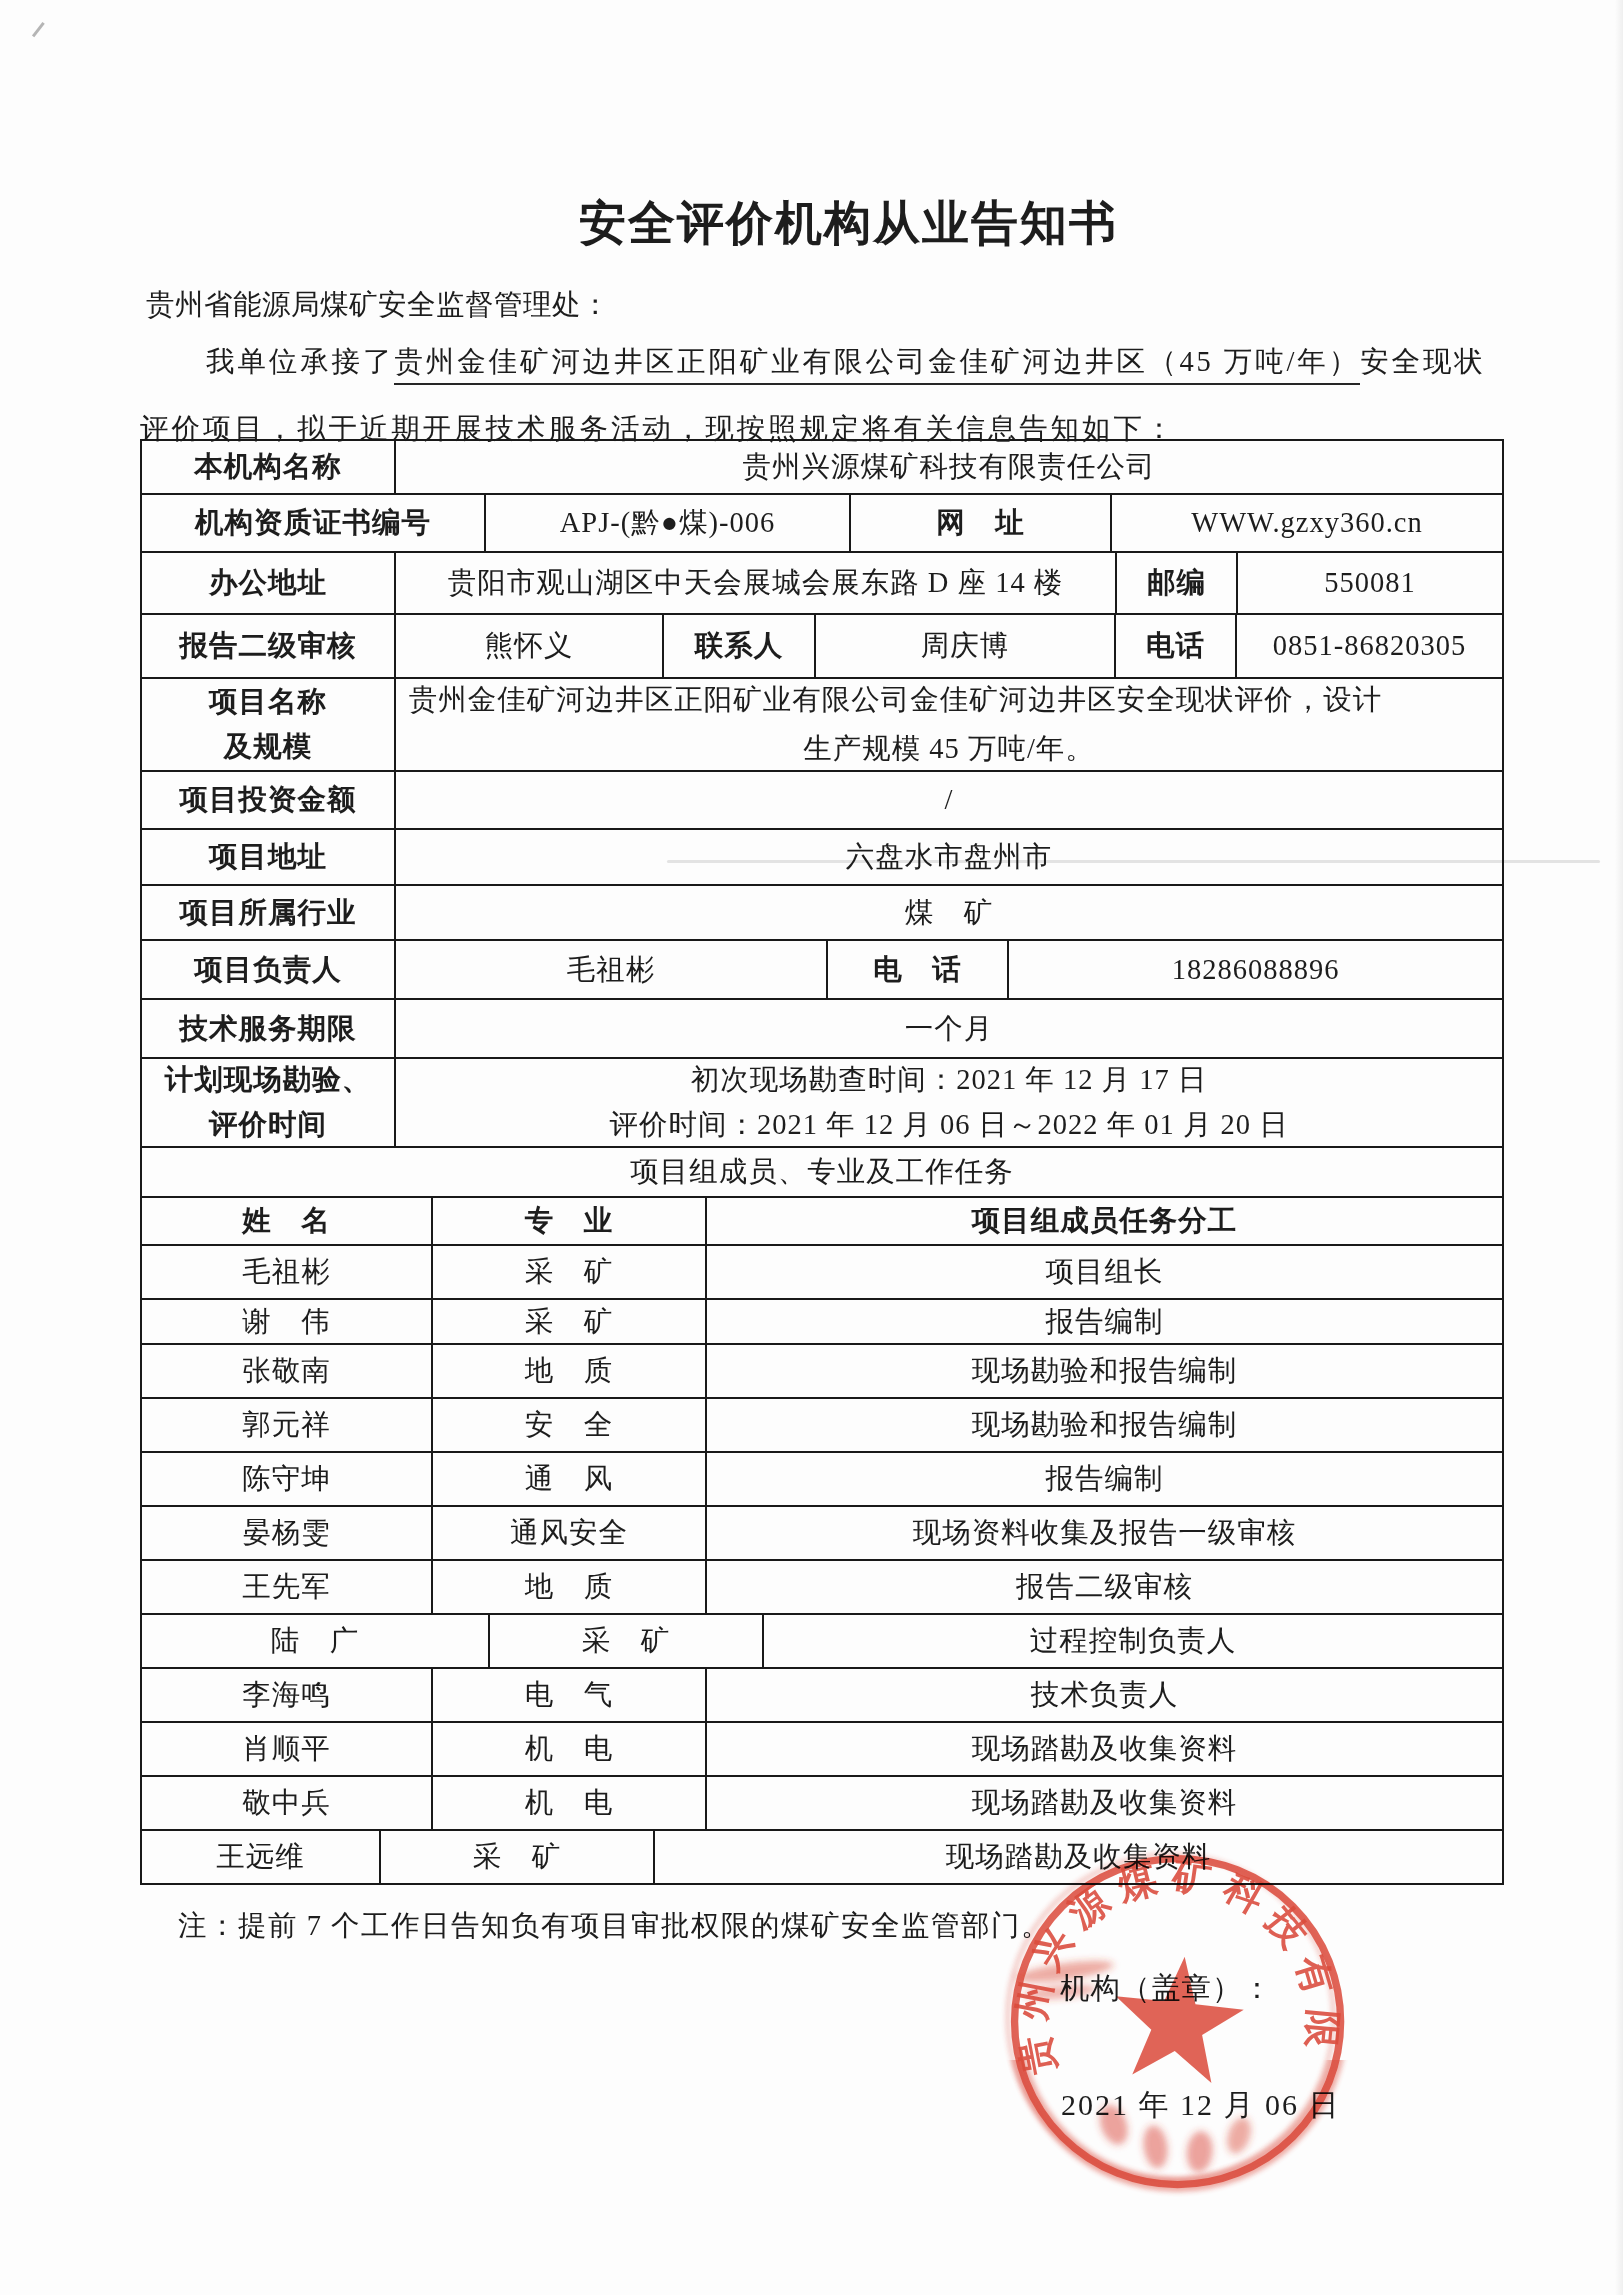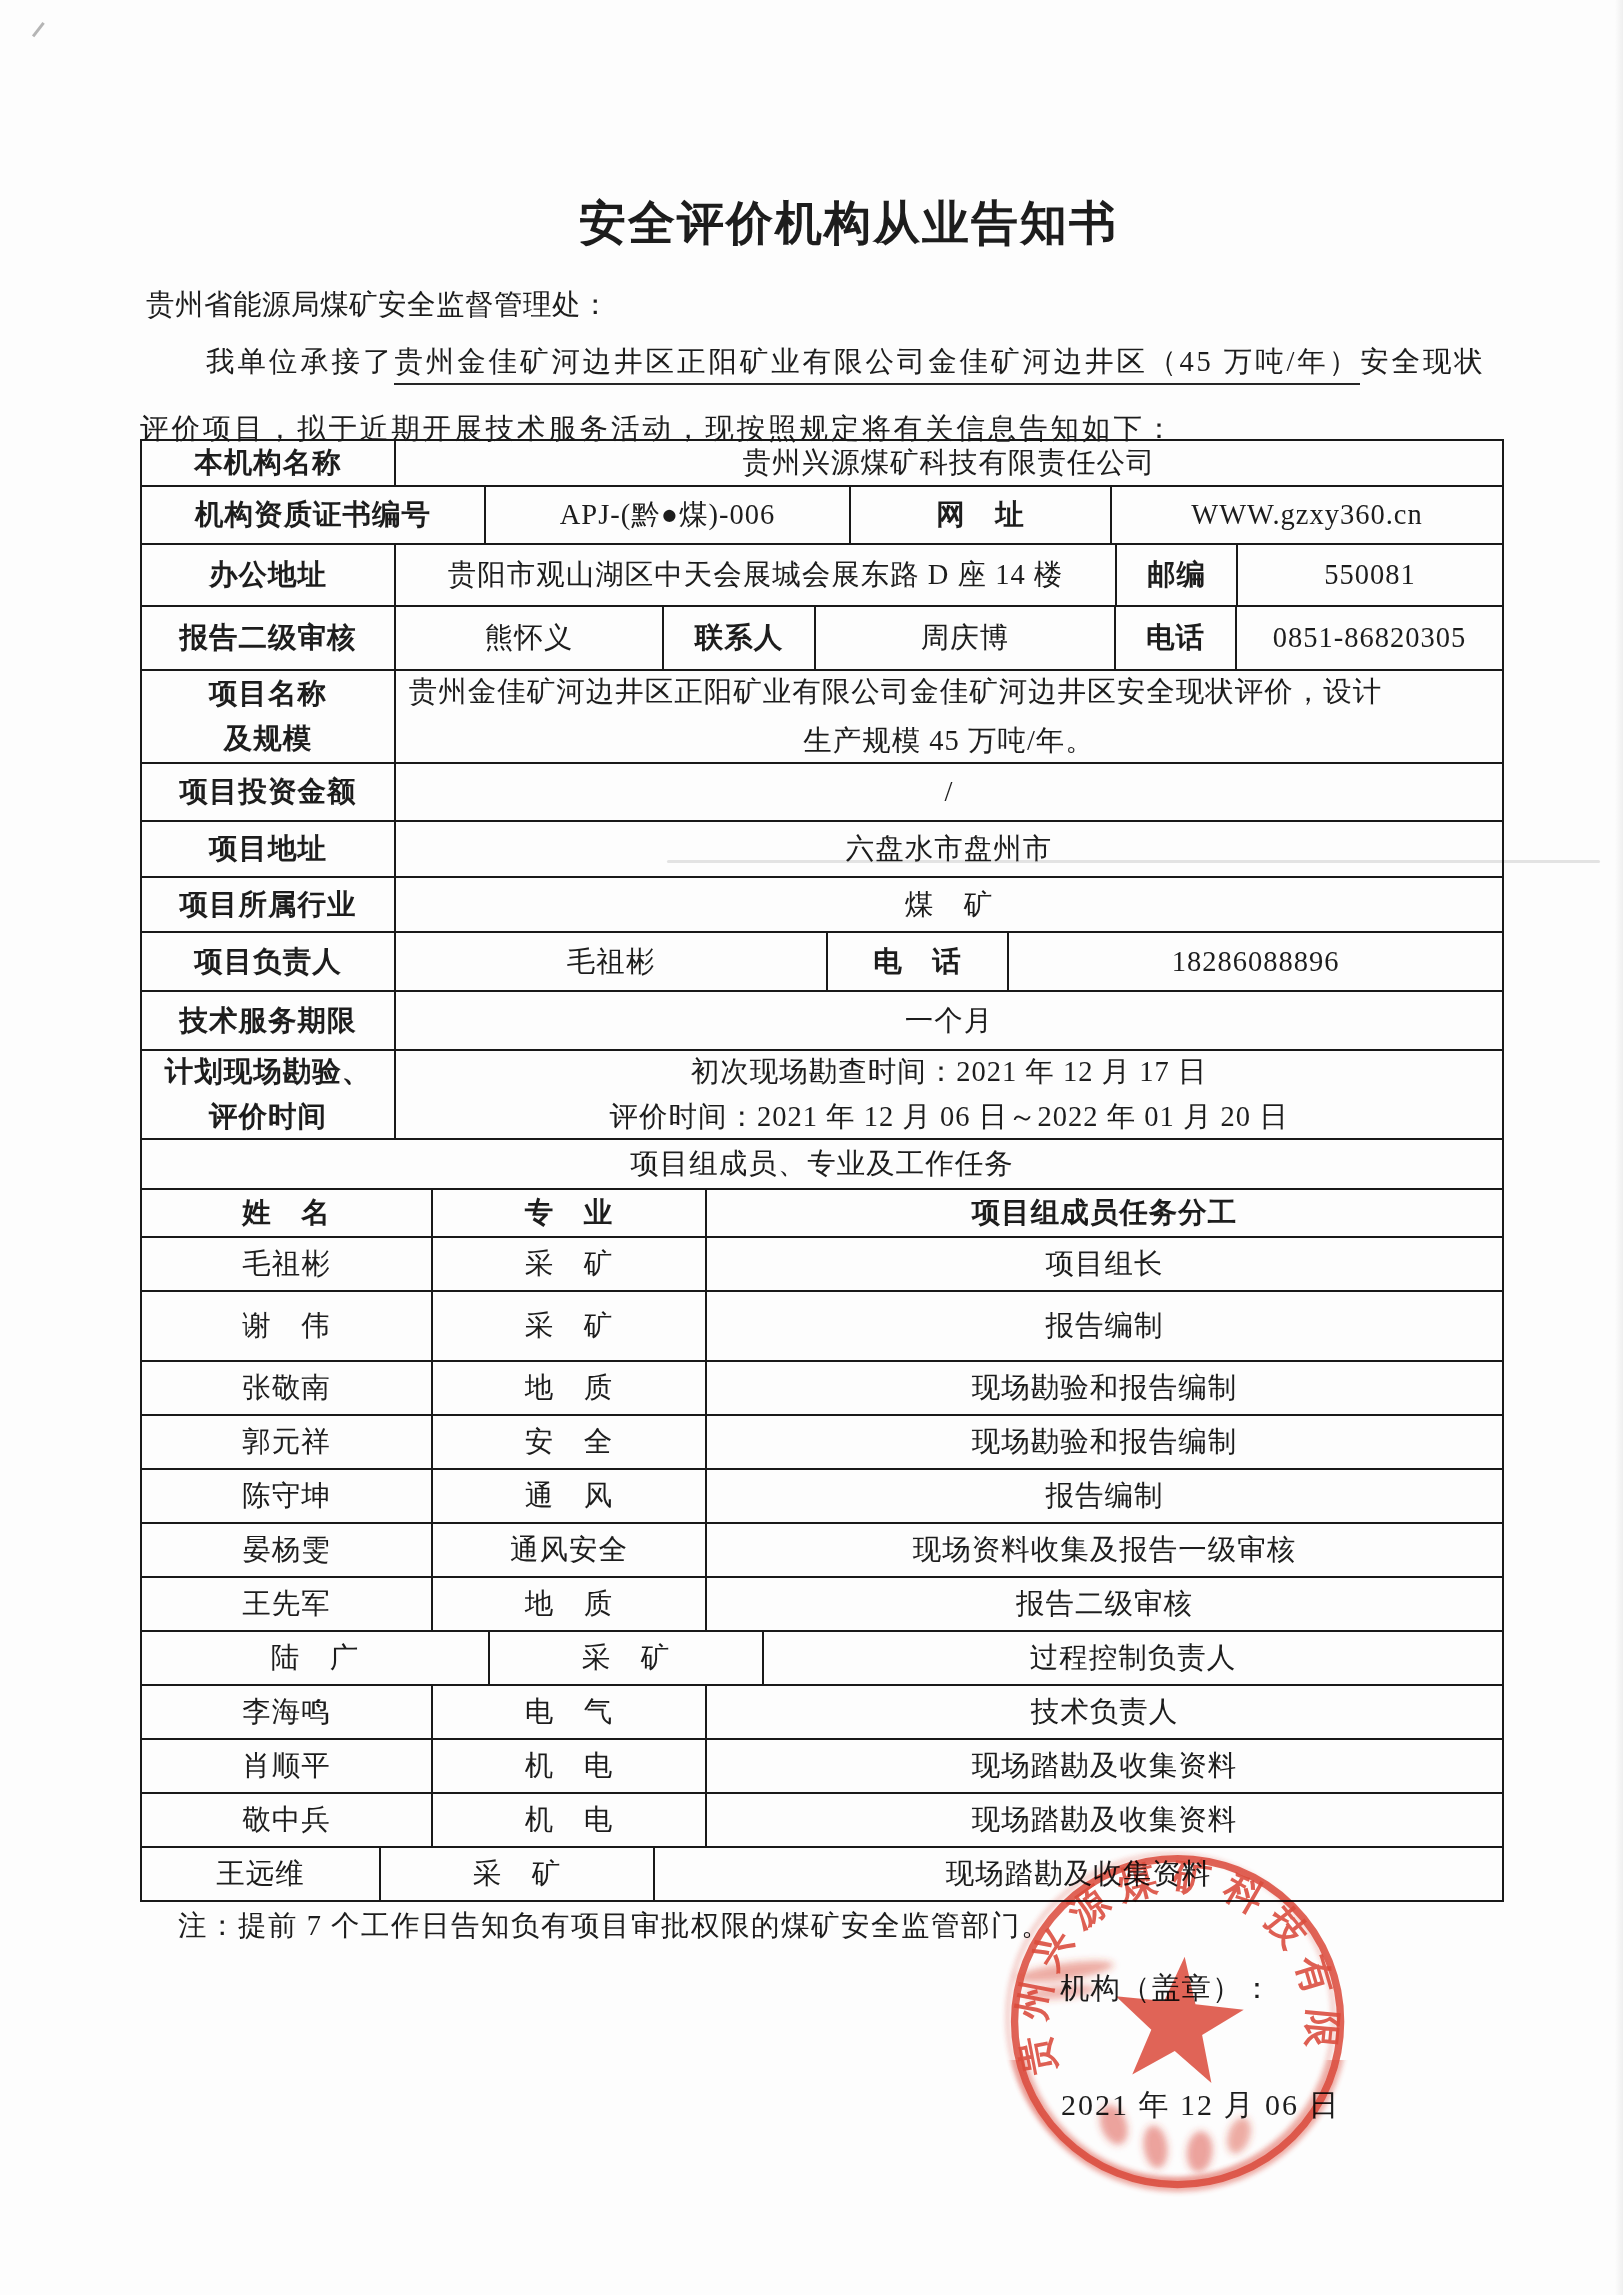--- a/index.html
+++ b/index.html
@@ -58,7 +58,7 @@
 
   <div class="tbl">
 
-    <div class="tr first" style="height:44px">
+    <div class="tr first" style="height:52px">
       <div class="td lab" style="width:252px">本机构名称</div>
       <div class="td grow">贵州兴源煤矿科技有限责任公司</div>
     </div>

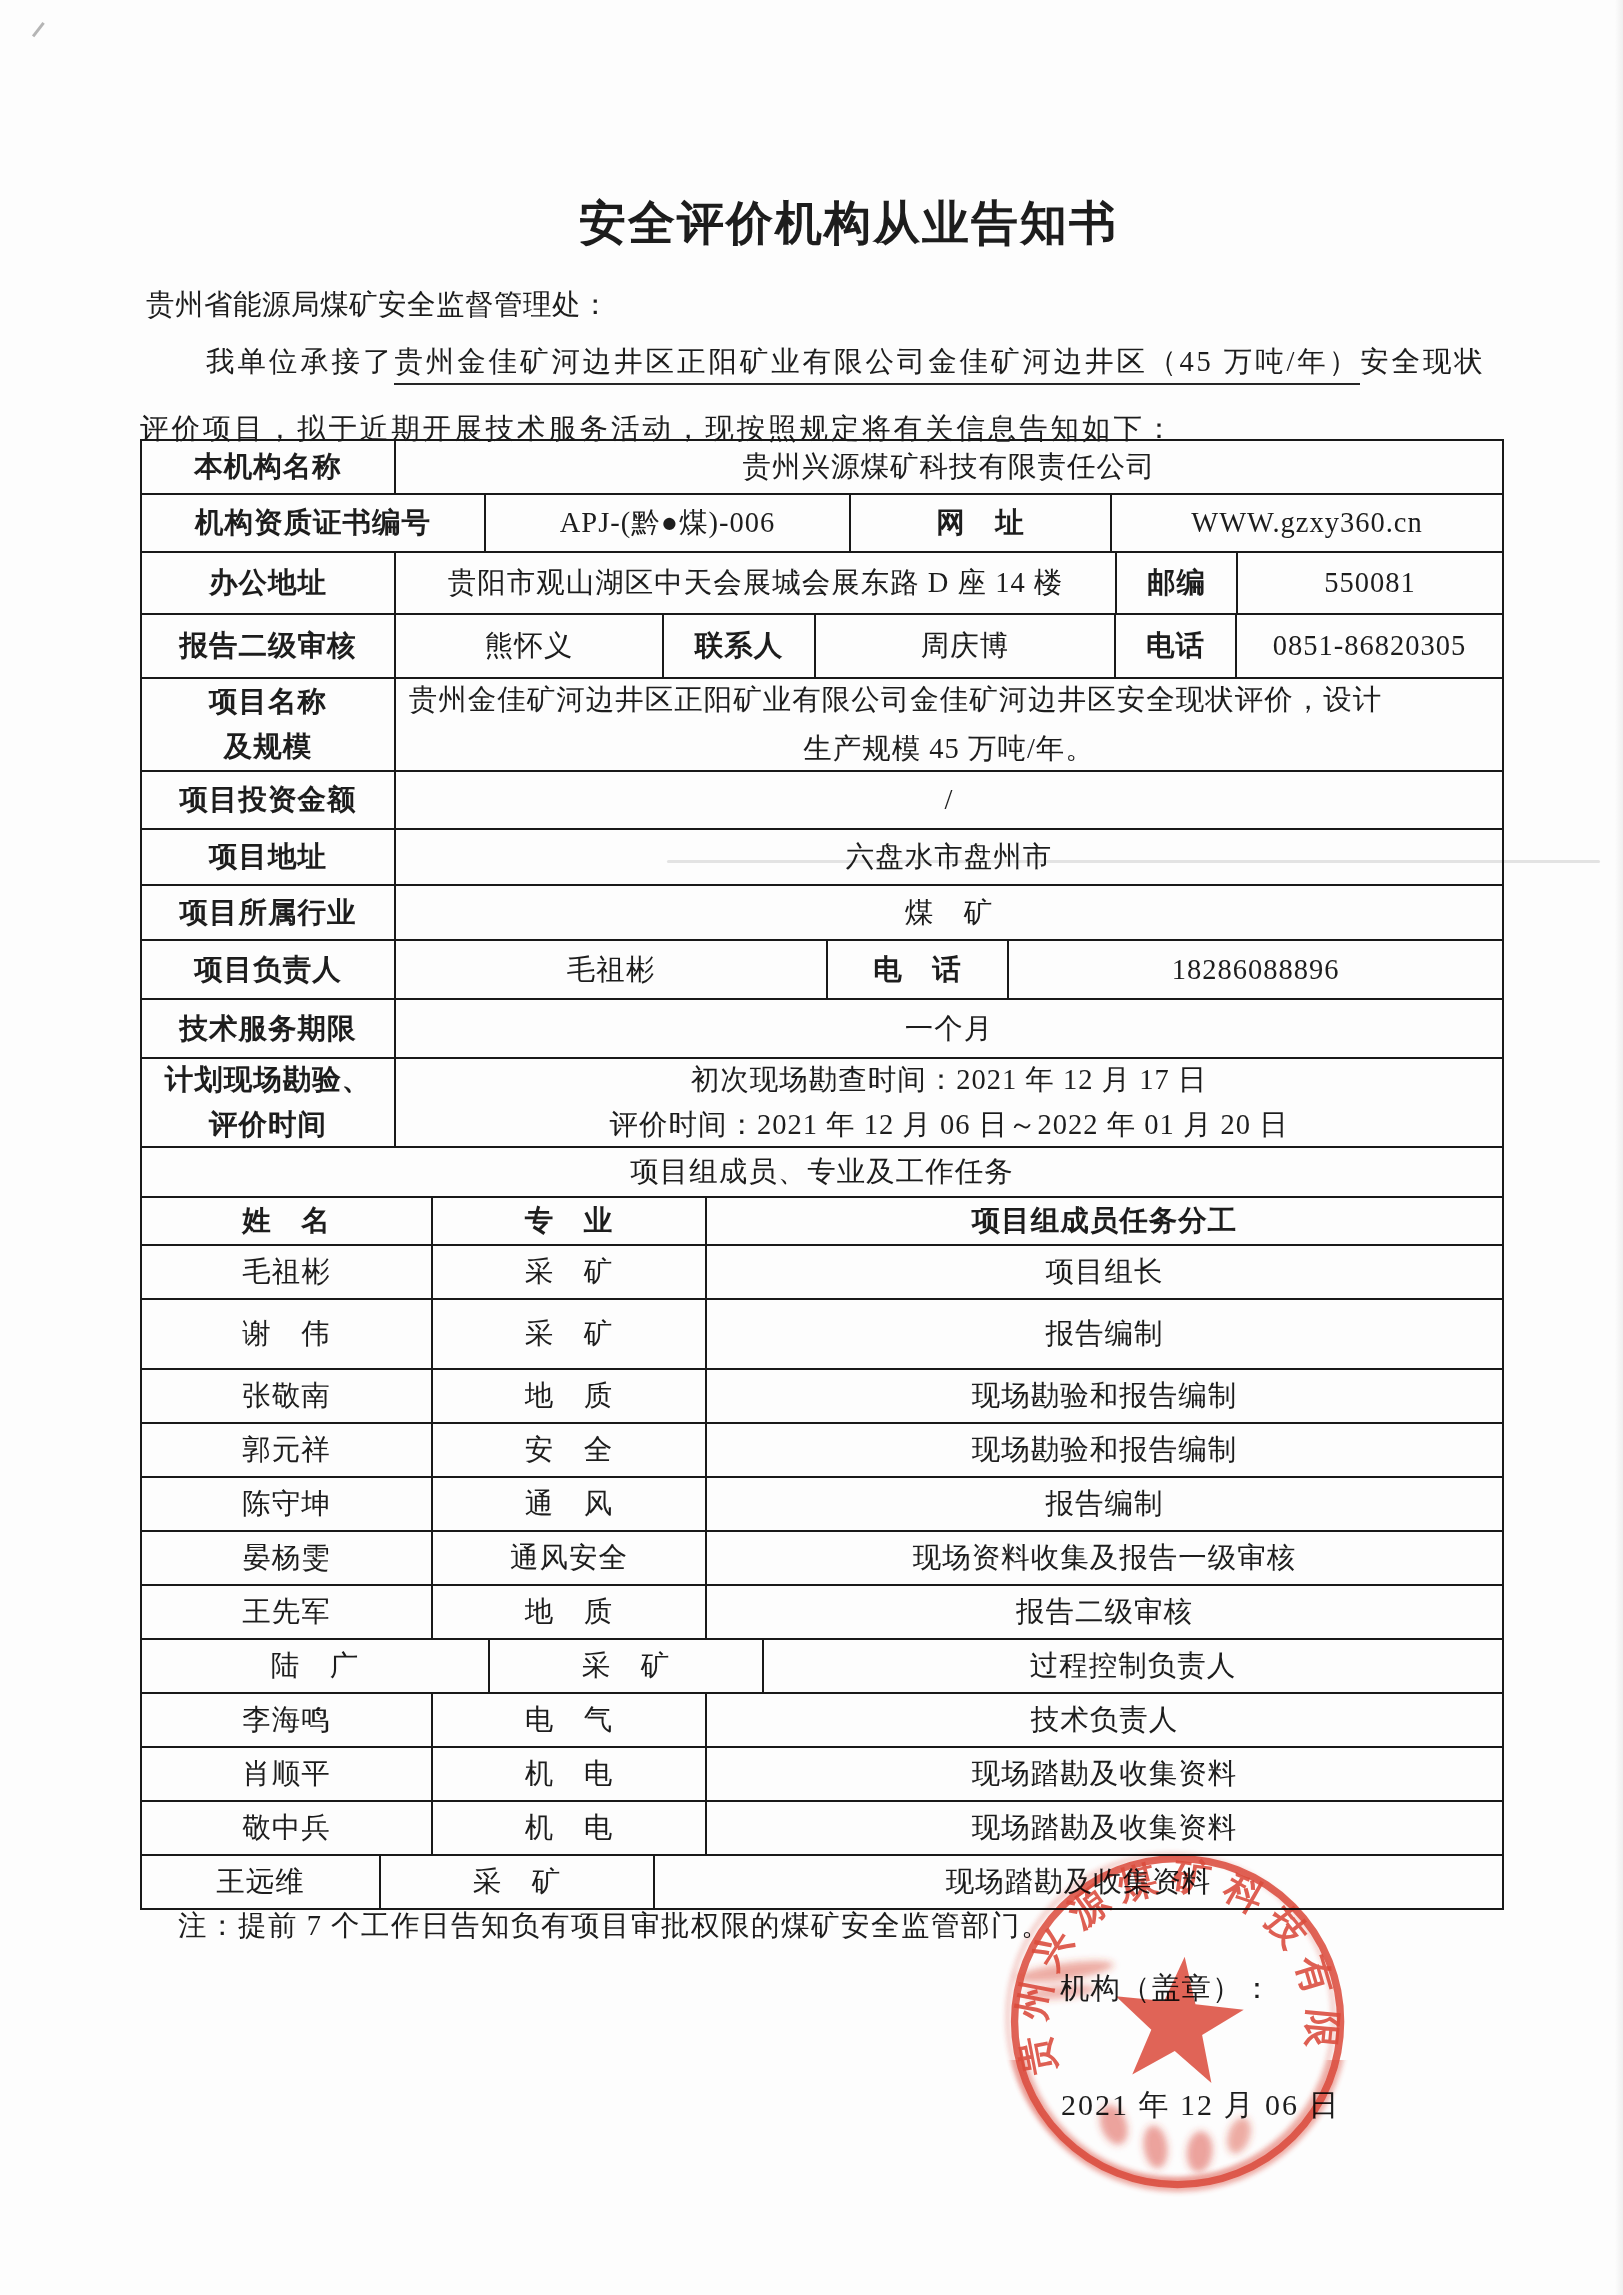--- a/index.html
+++ b/index.html
@@ -150,7 +150,7 @@
       <div class="td" style="width:274px">采　矿</div>
       <div class="td grow">项目组长</div>
     </div>
-    <div class="tr" style="height:70px">
+    <div class="tr" style="height:45px">
       <div class="td" style="width:289px">谢　伟</div>
       <div class="td" style="width:274px">采　矿</div>
       <div class="td grow">报告编制</div>

